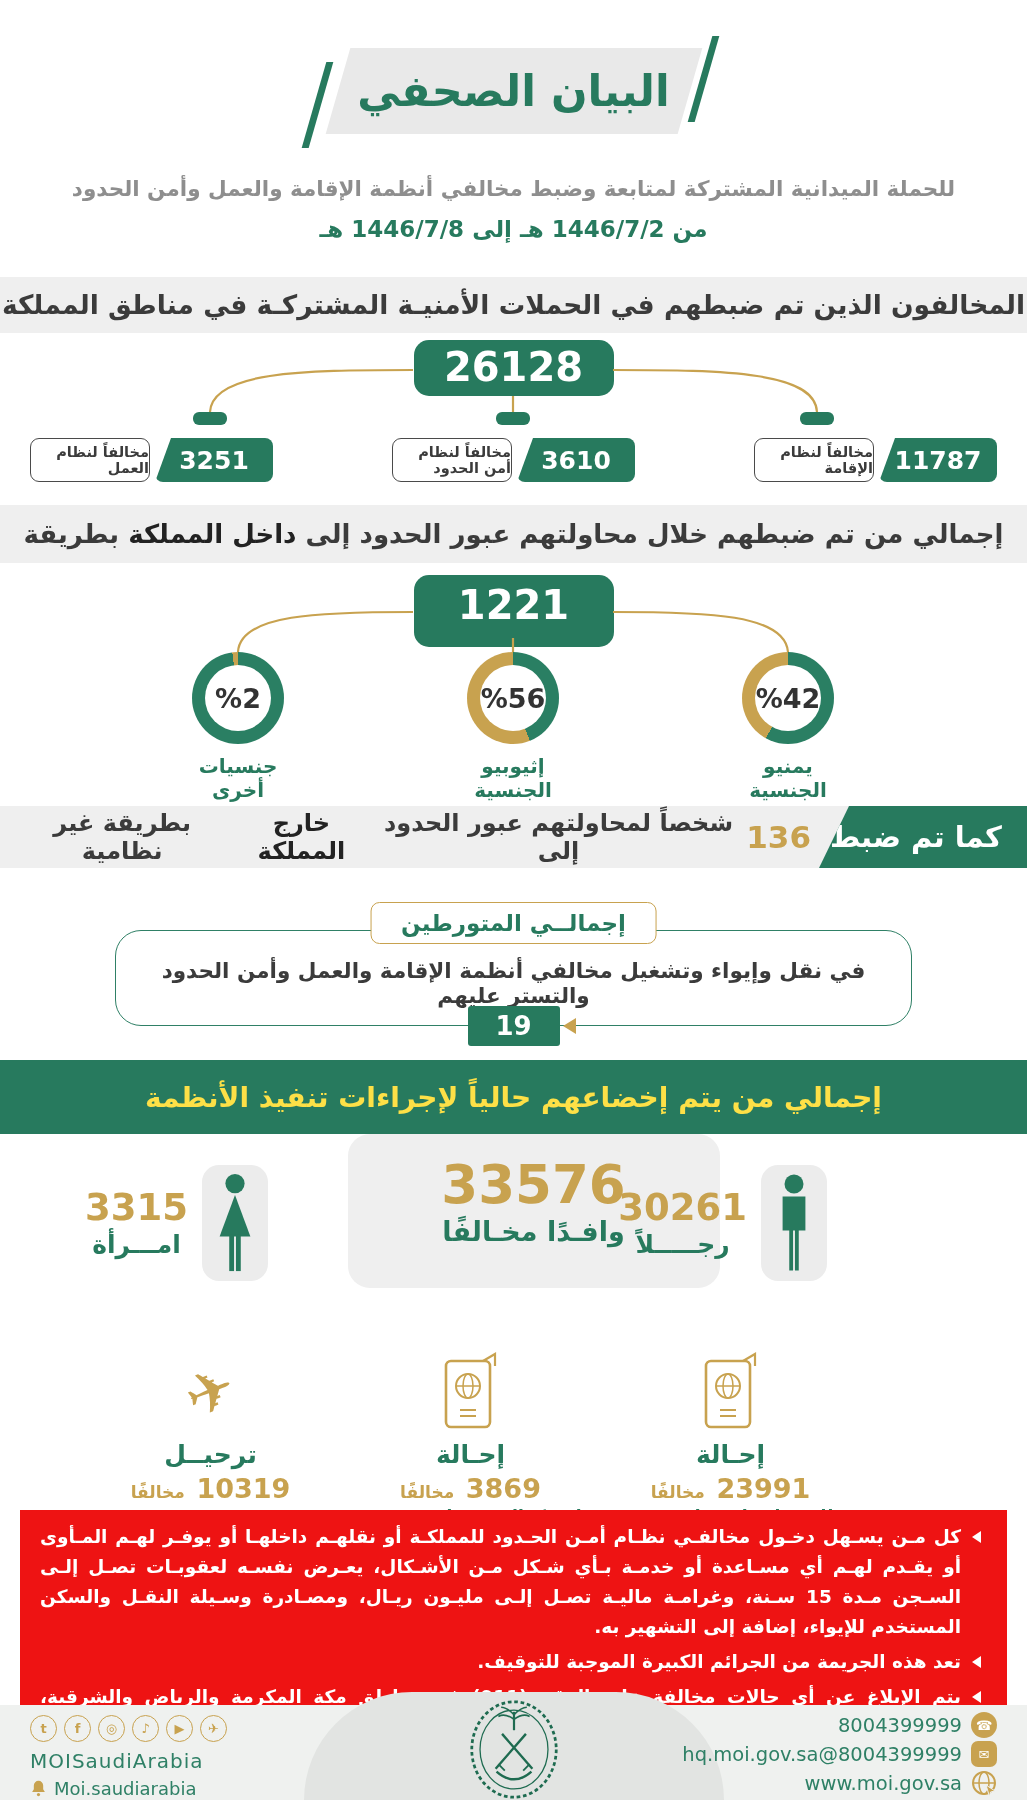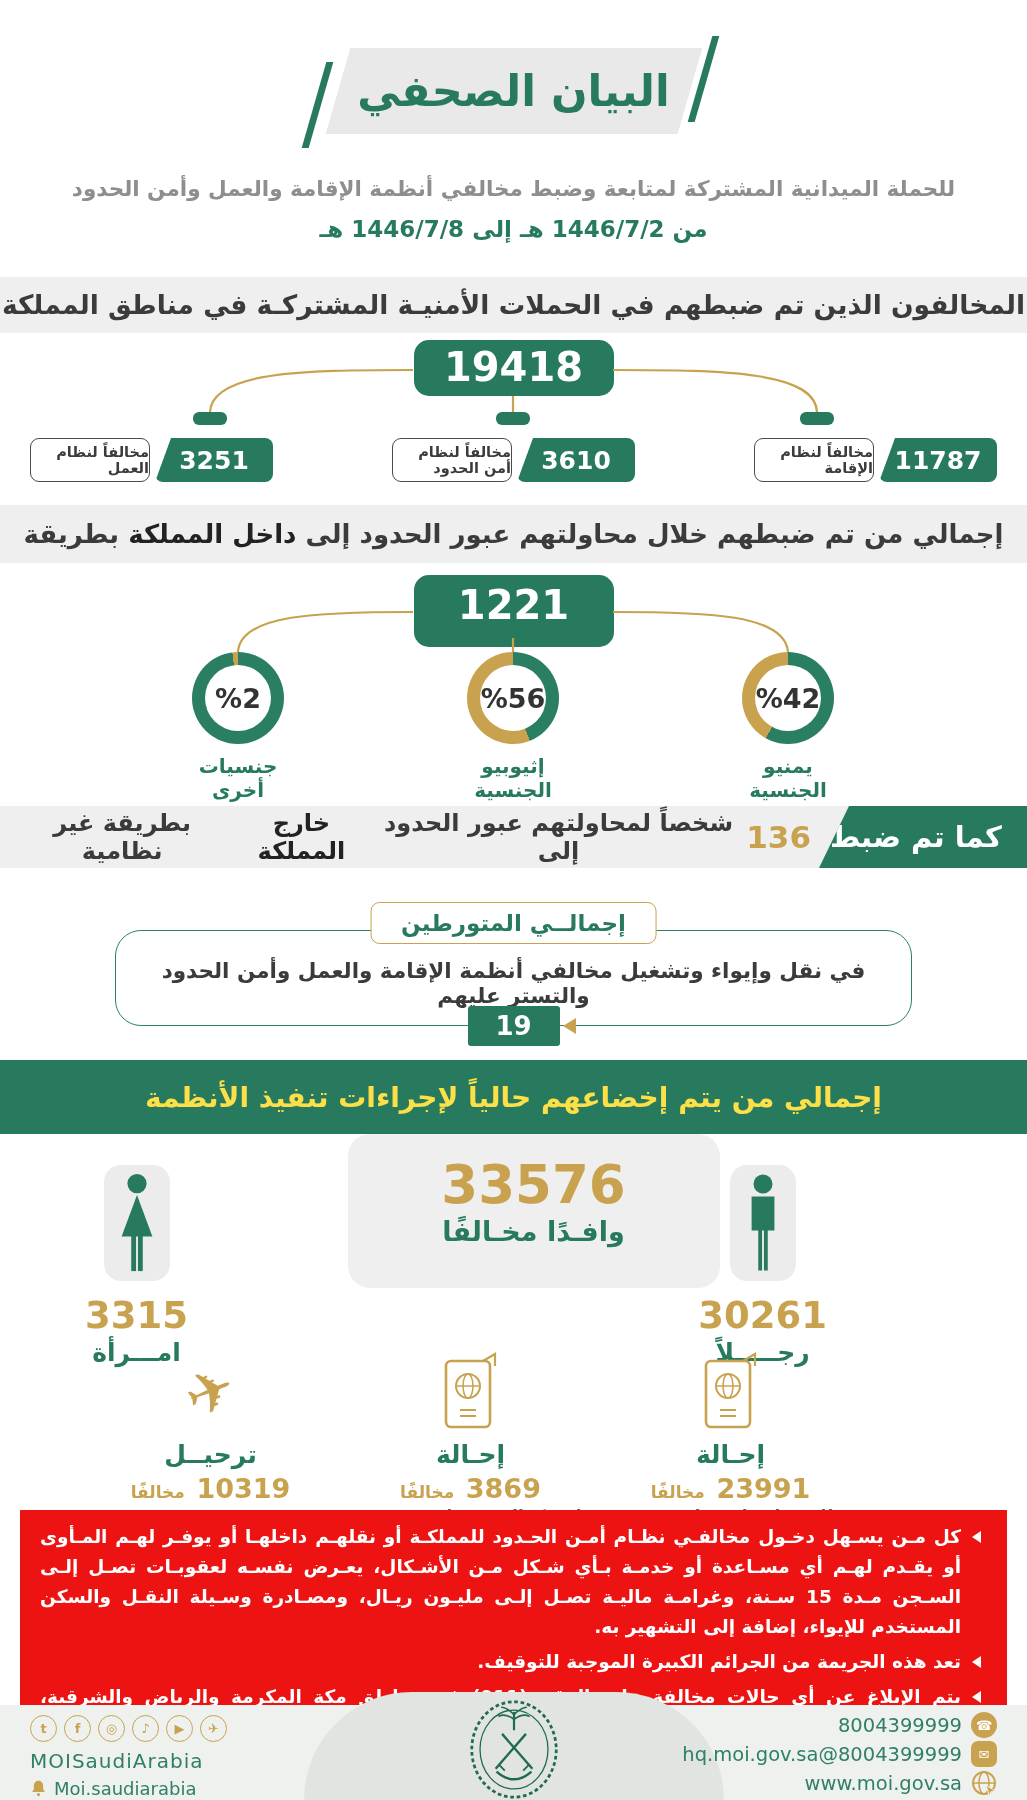--- a/index.html
+++ b/index.html
@@ -144,7 +144,7 @@
   <div class="abs dateline">من 1446/7/2 هـ إلى 1446/7/8 هـ</div>
 
   <div class="abs grayband band1">المخالفون الذين تم ضبطهم في الحملات الأمنيـة المشتركـة في مناطق المملكة كافة</div>
-  <div class="totalbox t1">19418</div>
+  <div class="totalbox t1">26128</div>
   <svg class="conn" style="top:360px;" width="1027" height="70" viewBox="0 0 1027 70">
     <path d="M513 36 V52" stroke="#C8A24F" stroke-width="2.2" fill="none"></path>
     <path d="M413 10 C300 10 212 12 210 52" stroke="#C8A24F" stroke-width="2.2" fill="none"></path>

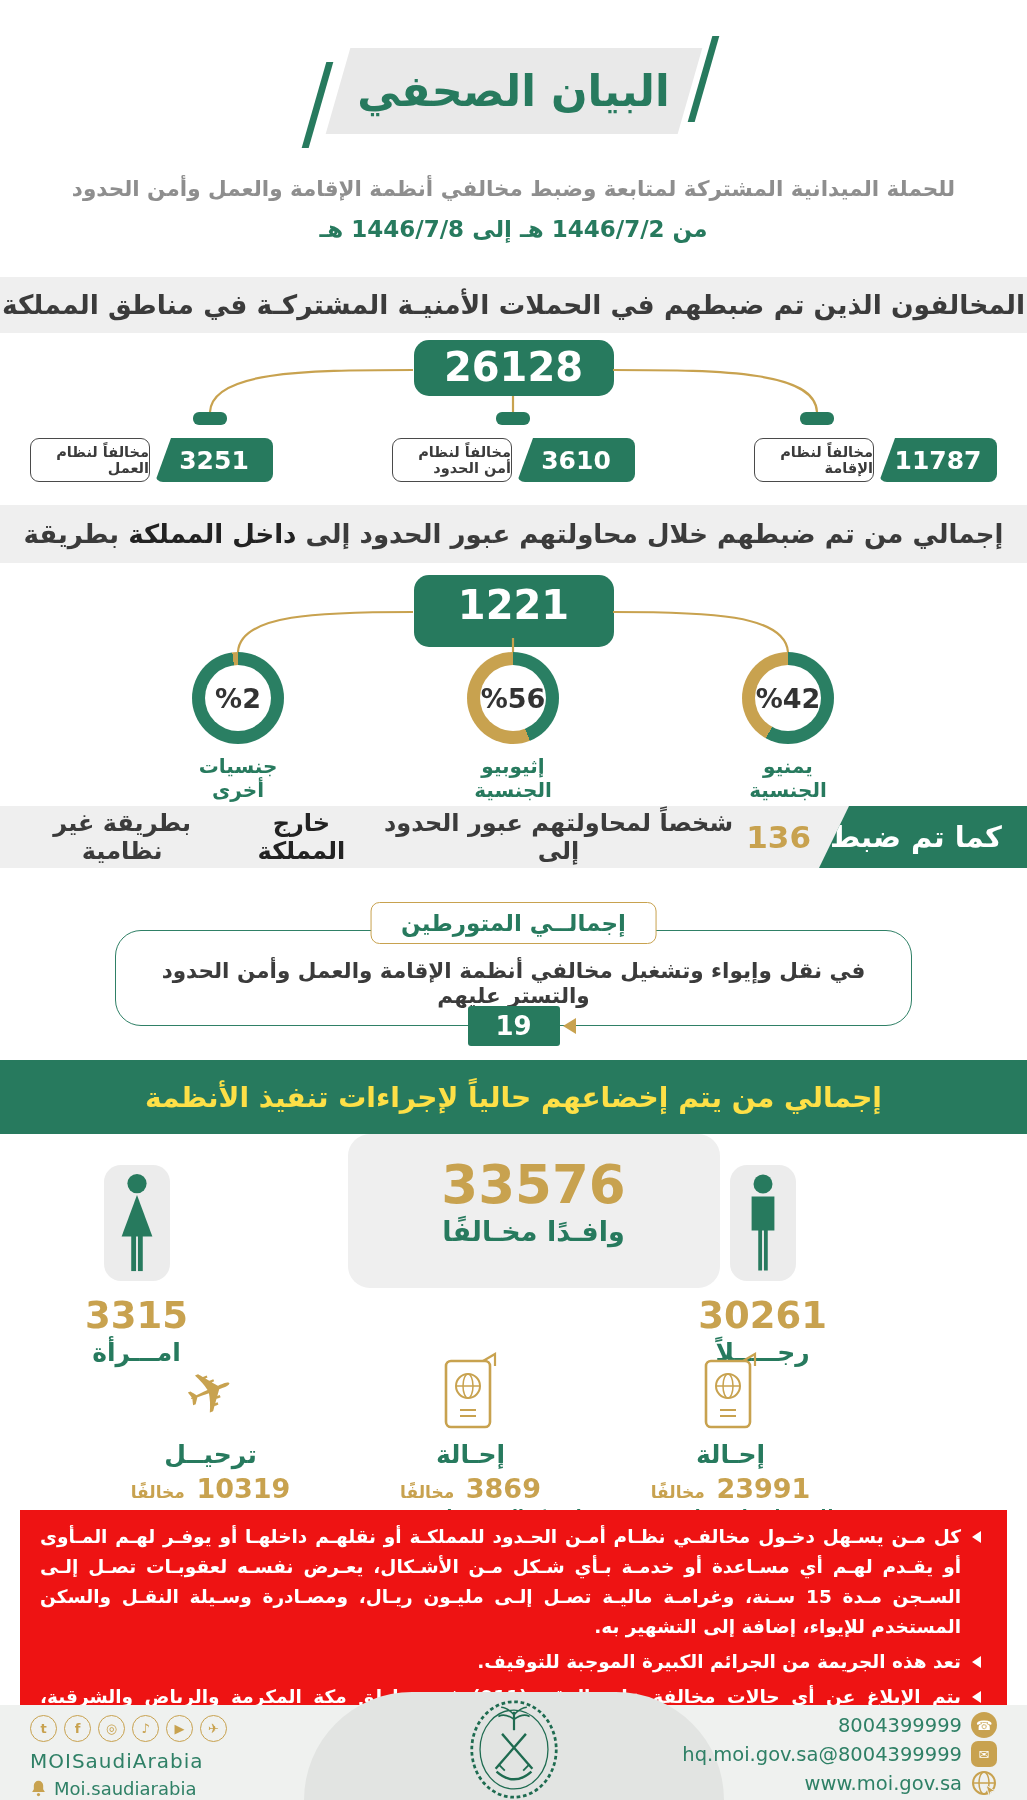--- a/index.html
+++ b/index.html
@@ -85,7 +85,7 @@
     background:var(--band);border-radius:22px;text-align:center;}
   .center-stat .big{margin-top:22px;font-size:53px;font-weight:bold;color:var(--gold);line-height:1.1;}
   .center-stat .lbl{font-size:27px;font-weight:bold;color:var(--green);margin-top:2px;}
-  .side-stat{position:absolute;top:1165px;display:flex;align-items:center;gap:14px;flex-direction:column;}
+  .side-stat{position:absolute;top:1165px;display:flex;align-items:center;gap:14px;}
   .side-stat.men{right:200px;} .side-stat.women{left:85px;}
   .icon-box{width:66px;height:116px;background:#ECECEC;border-radius:17px;
     display:flex;align-items:center;justify-content:center;}

